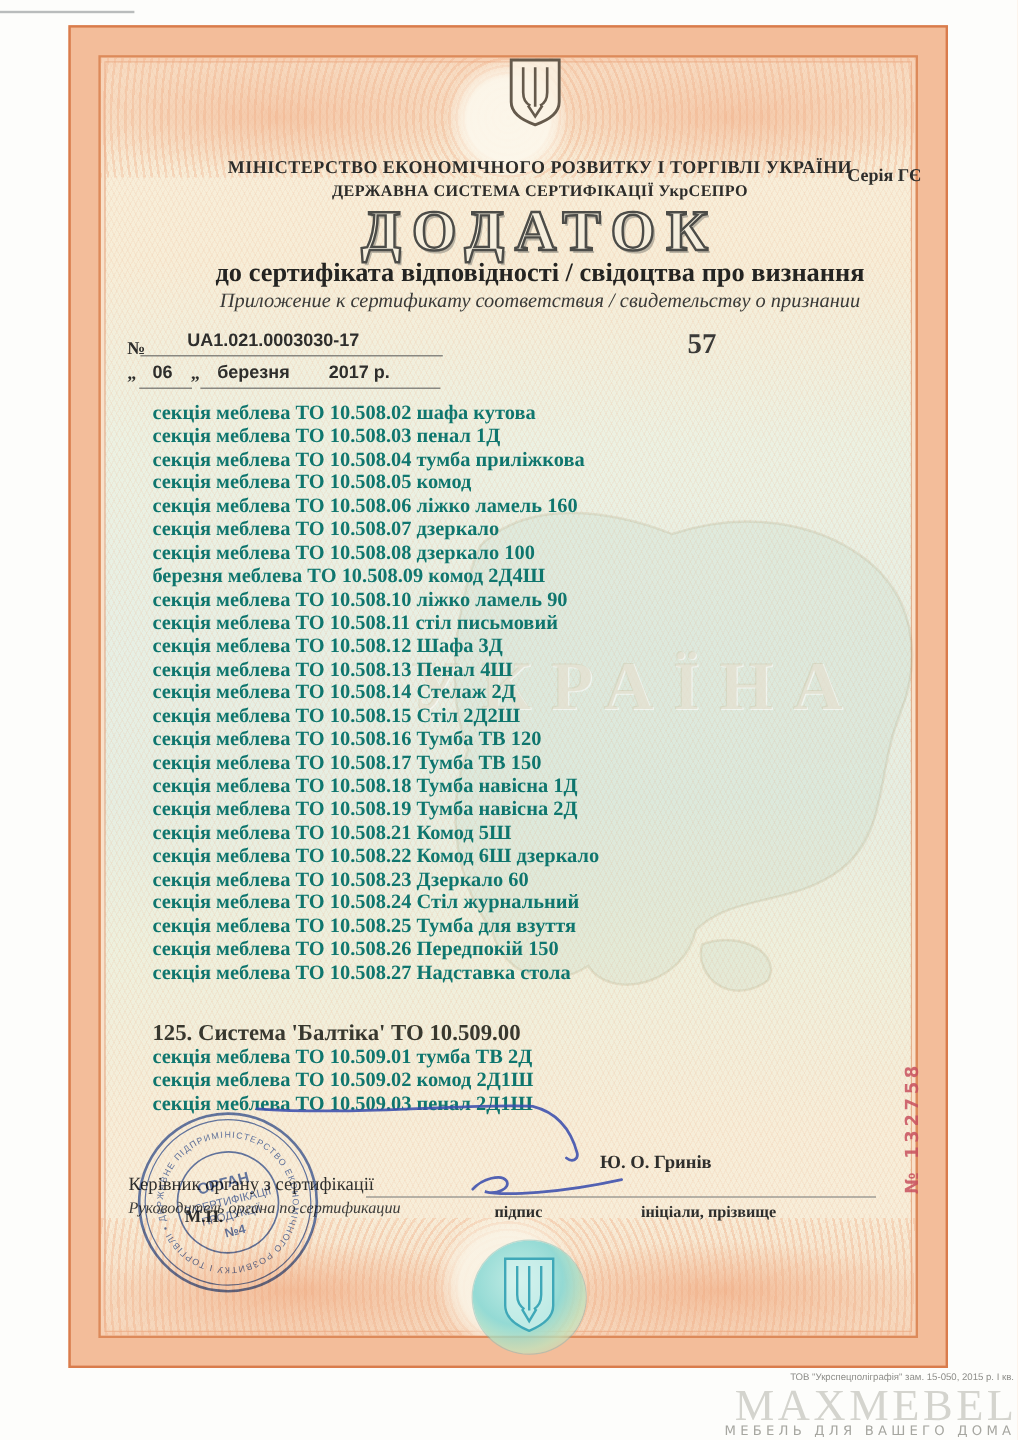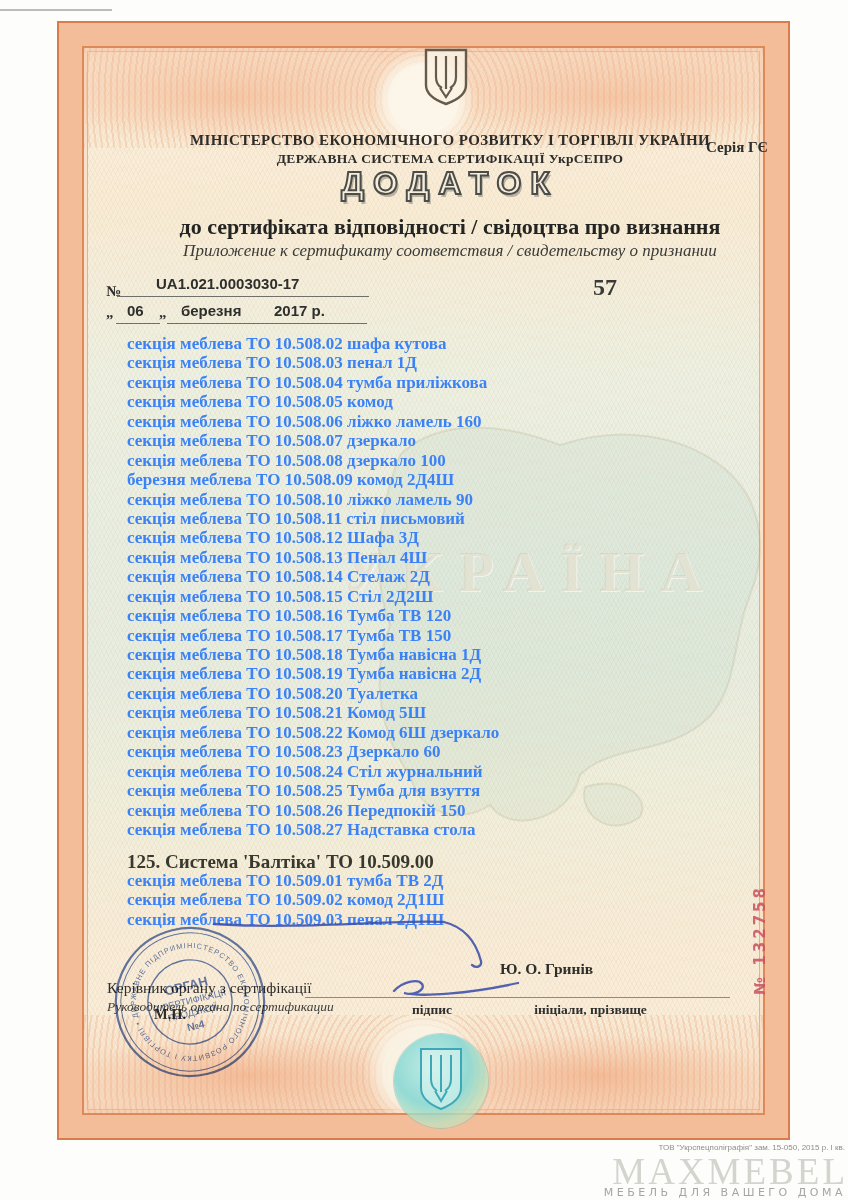--- a/index.html
+++ b/index.html
@@ -72,10 +72,10 @@
   .system{top:151px;font-weight:bold;font-size:13.5px;letter-spacing:.3px;color:#2c2c2a;}
   .series{left:706px;top:139px;font-weight:bold;font-size:15px;}
   .doc-title{
-    top:165px;font-weight:bold;font-size:32px;letter-spacing:9px;
+    top:165px;font-weight:bold;font-size:48px;letter-spacing:9px;
     color:#f5eedd;-webkit-text-stroke:2px #4c4c48;
     text-shadow:2px 3px 0 rgba(110,110,105,.45);
-    font-family:Liberation Sans, sans-serif;
+    font-family:Liberation Serif, serif;
   }
   .subtitle-ua{top:214px;font-weight:bold;font-size:22px;color:#242422;}
   .subtitle-ru{top:241px;font-style:italic;font-size:17px;color:#3a3a38;}

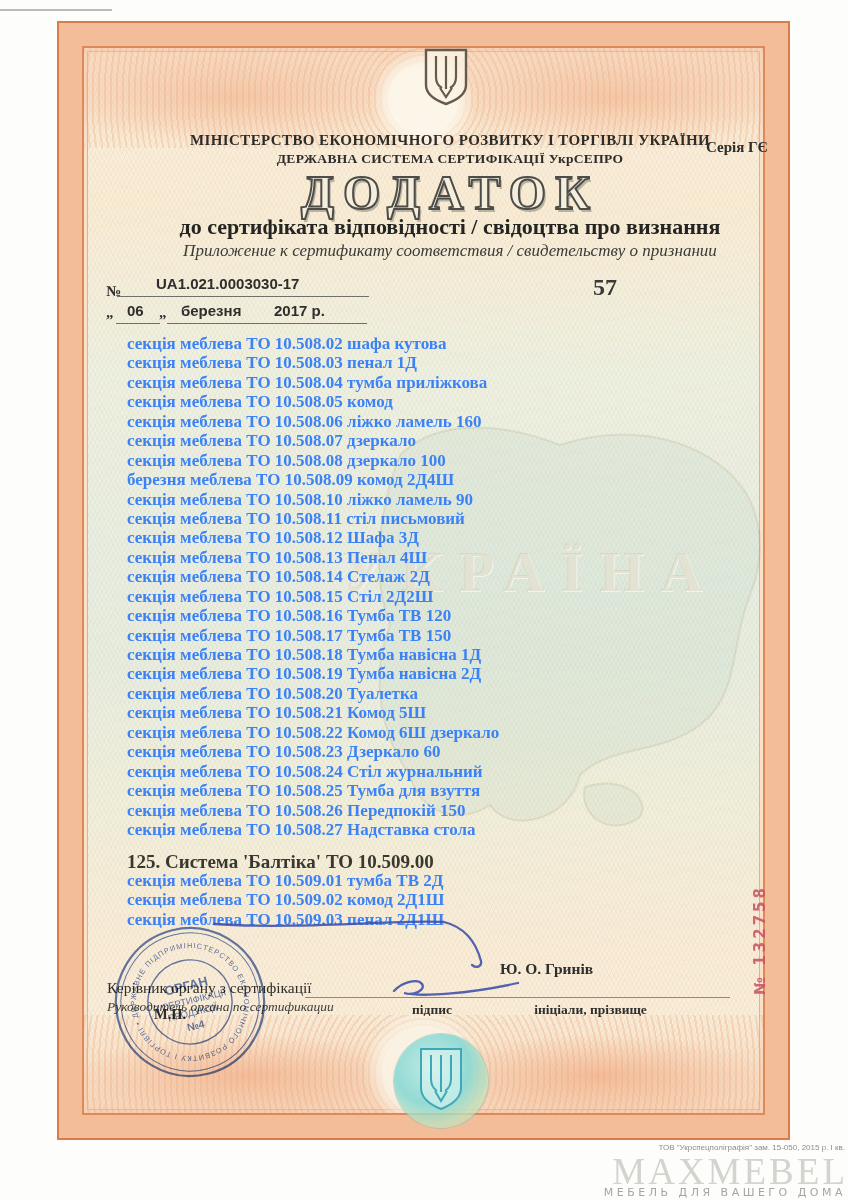--- a/index.html
+++ b/index.html
@@ -85,7 +85,7 @@
   .num-value{left:156px;top:275px;font-weight:bold;font-size:15px;font-family:"Liberation Sans","DejaVu Sans",sans-serif;}
   .rule{background:#6f6f6b;height:1px;}
   .num-rule{left:117px;top:296px;width:252px;}
-  .page-num{left:573px;top:274px;font-weight:bold;font-size:24px;color:#3a3a38;margin-left:20px;}
+  .page-num{left:573px;top:274px;font-weight:bold;font-size:24px;color:#3a3a38;}
   .dq1{left:106px;top:304px;font-weight:bold;font-size:15px;}
   .d-day{left:127px;top:302px;font-weight:bold;font-size:15px;font-family:"Liberation Sans","DejaVu Sans",sans-serif;}
   .dq2{left:159px;top:304px;font-weight:bold;font-size:15px;}

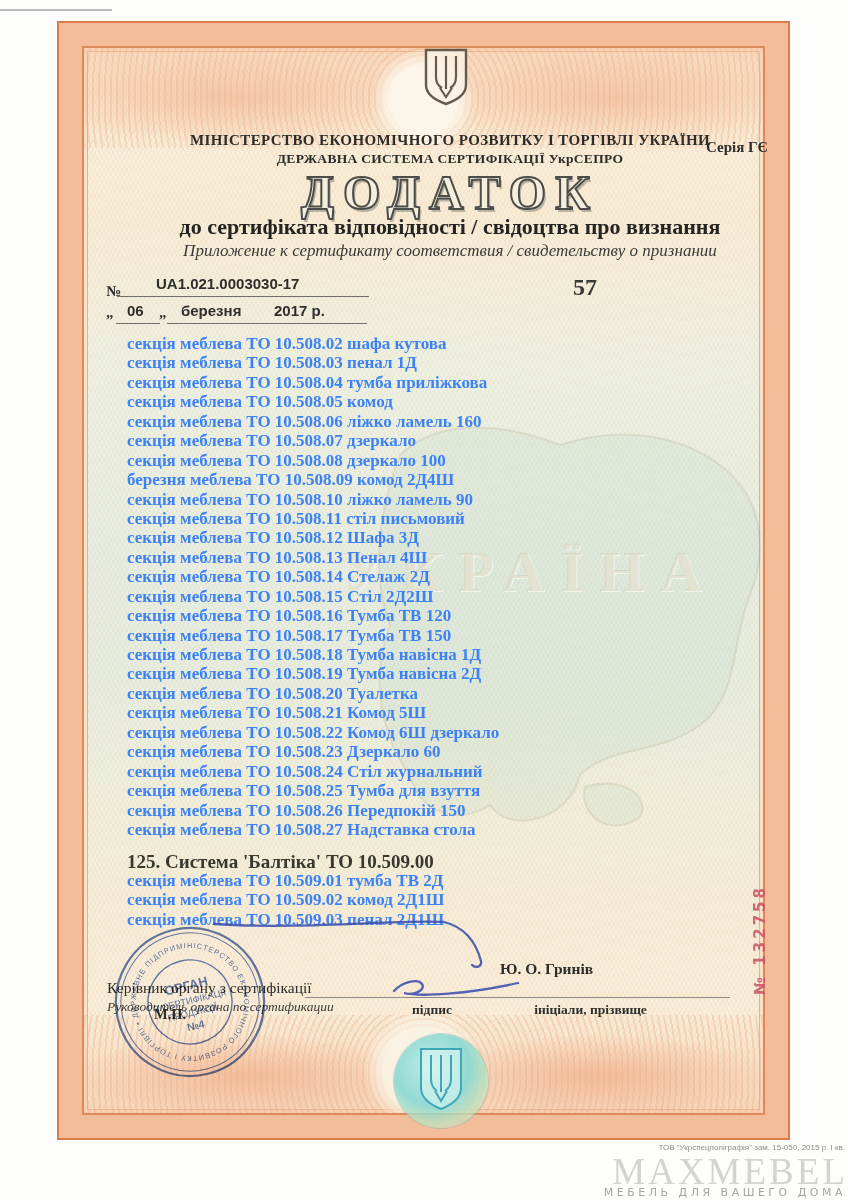--- a/index.html
+++ b/index.html
@@ -97,7 +97,7 @@
   
   .items{left:127px;top:334px;width:520px;}
   .items2{left:127px;top:871px;width:520px;}
-  .item-row{height:19.45px;line-height:19.45px;font-weight:bold;font-size:17px;color:#3b82f6;white-space:nowrap;}
+  .item-row{height:19.45px;line-height:19.45px;font-weight:bold;font-size:17px;color:#0f766e;white-space:nowrap;}
   .group2-hdr{left:127px;top:852px;height:19.45px;line-height:19.45px;font-weight:bold;font-size:19px;color:#38382f;}
 
   

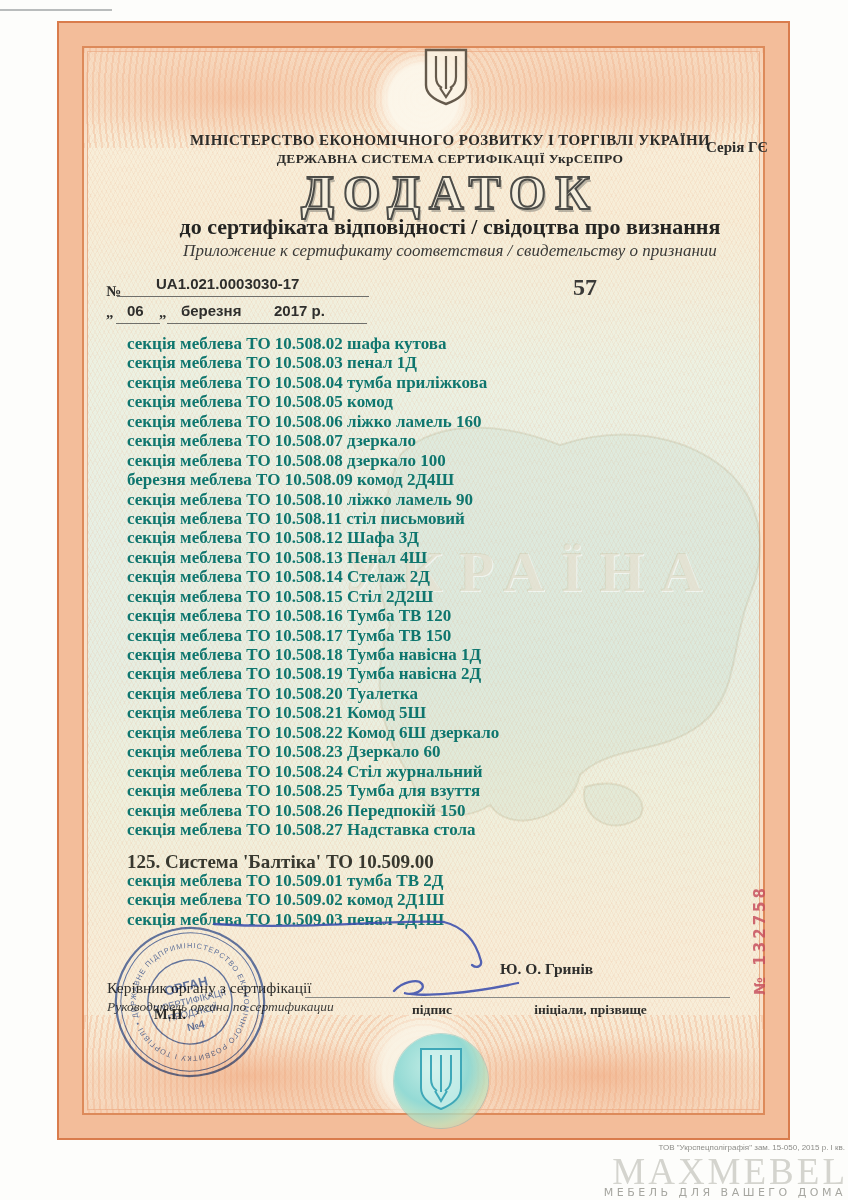--- a/index.html
+++ b/index.html
@@ -237,7 +237,6 @@
 
     <div class="item-row">секція меблева ТО 10.508.19 Тумба навісна 2Д</div>
 
-    <div class="item-row">секція меблева ТО 10.508.20 Туалетка</div>
 
     <div class="item-row">секція меблева ТО 10.508.21 Комод 5Ш</div>
 

